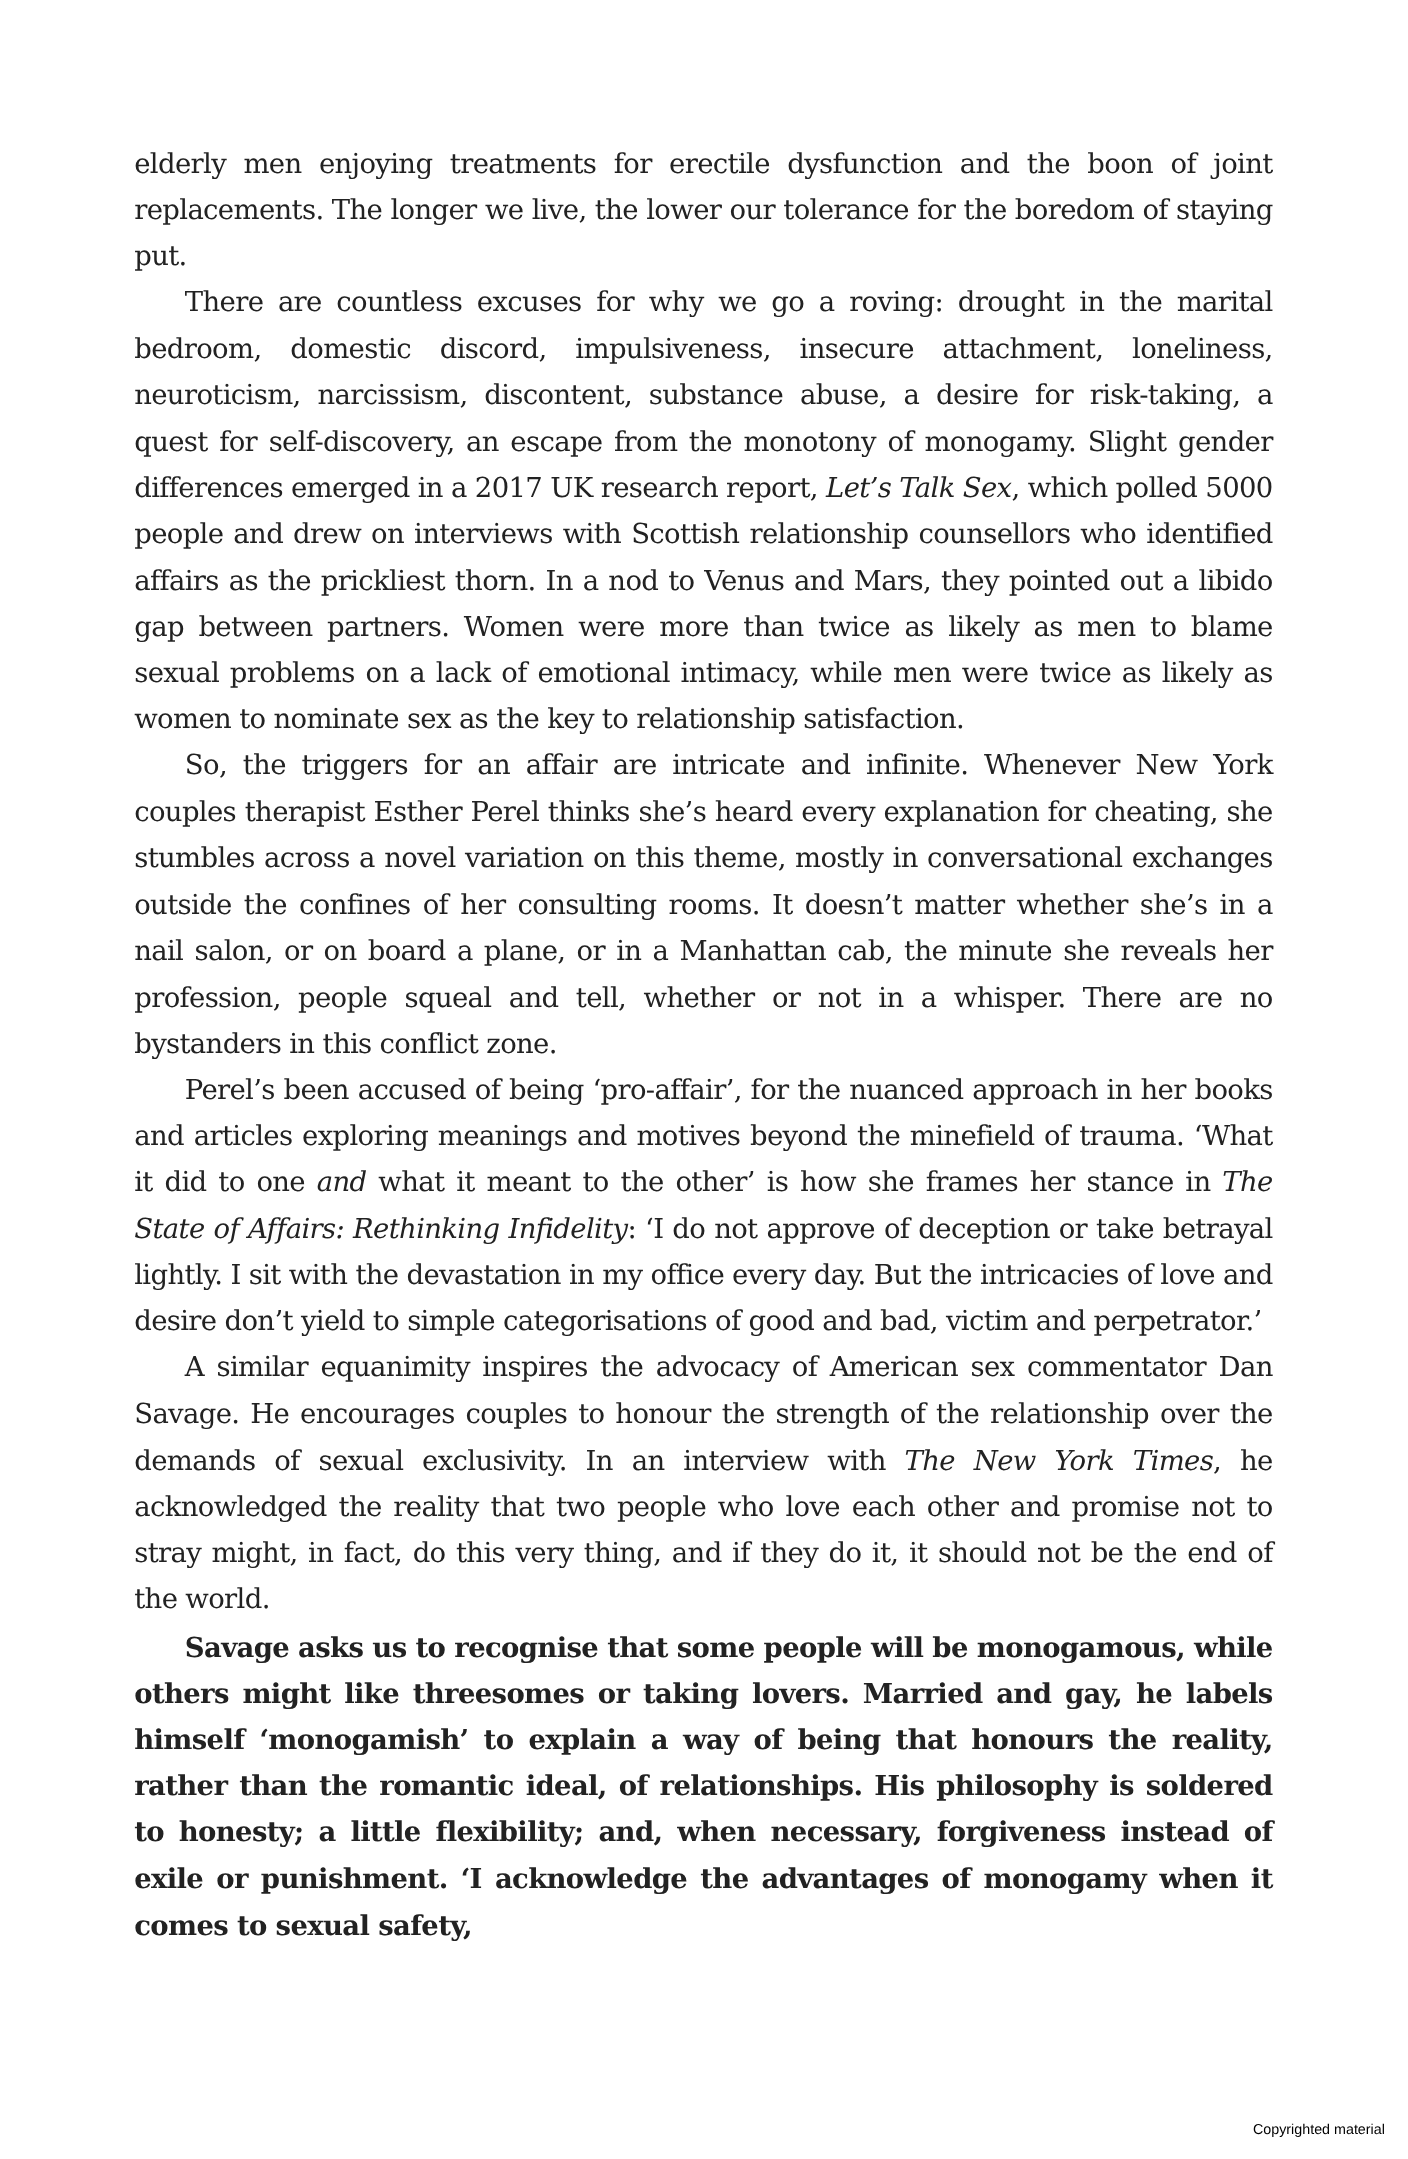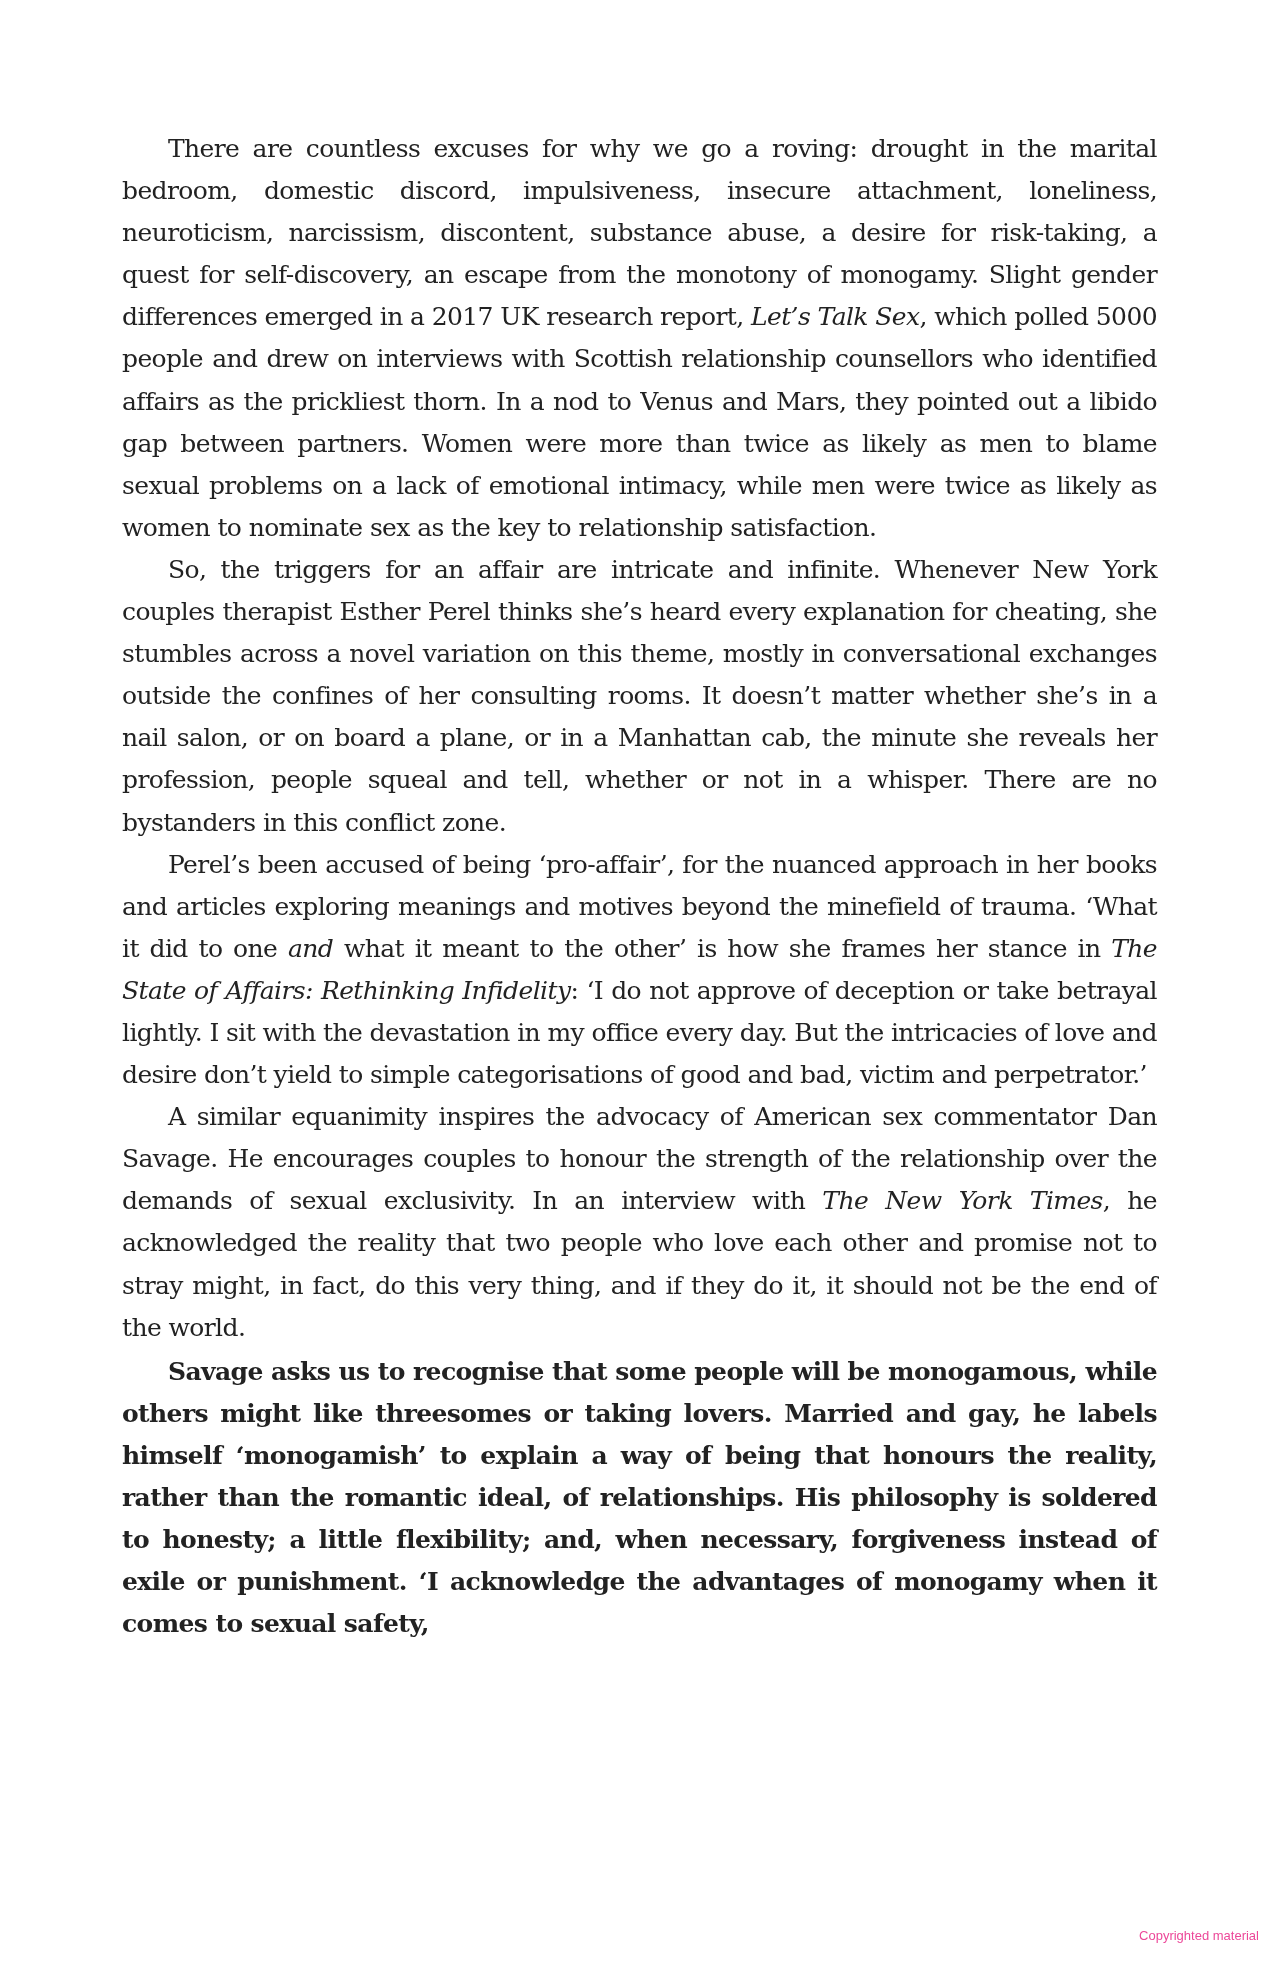--- a/index.html
+++ b/index.html
@@ -23,6 +23,7 @@
 <body>
 
 <div class="page">
+  <p><span>elderly men enjoying treatments for erectile dysfunction and the boon of joint replacements. The longer we live, the lower our tolerance for the boredom of staying put.</span></p>
   <p class="indent"><span>There are countless excuses for why we go a roving: drought in the marital bedroom, domestic discord, impulsiveness, insecure attachment, loneliness, neuroticism, narcissism, discontent, substance abuse, a desire for risk-taking, a quest for self-discovery, an escape from the monotony of monogamy. Slight gender differences emerged in a 2017 UK research report, </span><em>Let’s Talk Sex</em><span>, which polled 5000 people and drew on interviews with Scottish relationship counsellors who identified affairs as the prickliest thorn. In a nod to Venus and Mars, they pointed out a libido gap between partners. Women were more than twice as likely as men to blame sexual problems on a lack of emotional intimacy, while men were twice as likely as women to nominate sex as the key to relationship satisfaction.</span></p>
   <p class="indent"><span>So, the triggers for an affair are intricate and infinite. Whenever New York couples therapist Esther Perel thinks she’s heard every explanation for cheating, she stumbles across a novel variation on this theme, mostly in conversational exchanges outside the confines of her consulting rooms. It doesn’t matter whether she’s in a nail salon, or on board a plane, or in a Manhattan cab, the minute she reveals her profession, people squeal and tell, whether or not in a whisper. There are no bystanders in this conflict zone.</span></p>
   <p class="indent"><span>Perel’s been accused of being ‘pro-affair’, for the nuanced approach in her books and articles exploring meanings and motives beyond the minefield of trauma. ‘What it did to one </span><em>and</em><span> what it meant to the other’ is how she frames her stance in </span><em>The State of Affairs: Rethinking Infidelity</em><span>: ‘I do not approve of deception or take betrayal lightly. I sit with the devastation in my office every day. But the intricacies of love and desire don’t yield to simple categorisations of good and bad, victim and perpetrator.’</span></p>

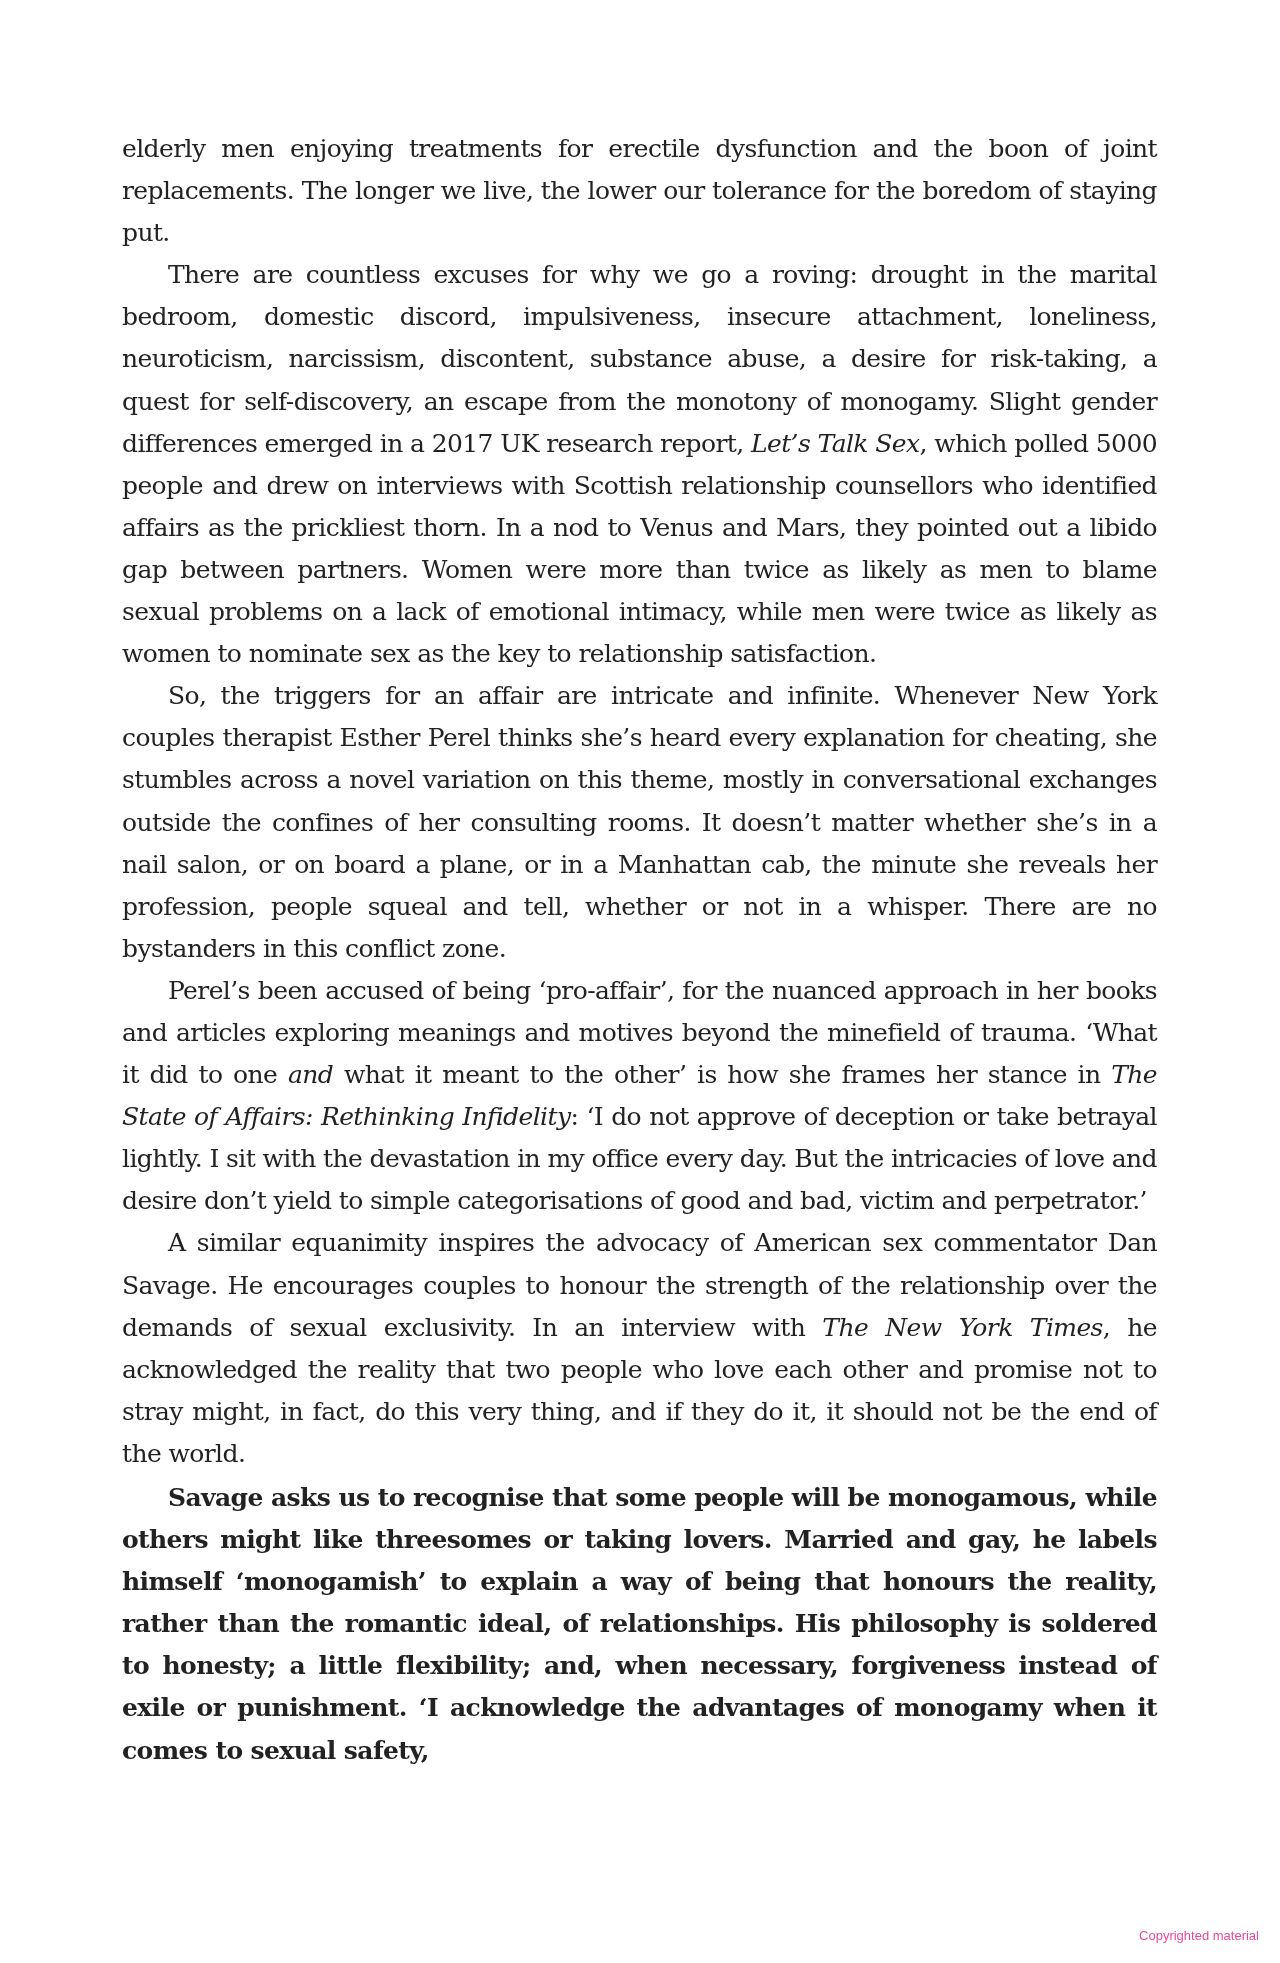--- a/index.html
+++ b/index.html
@@ -16,7 +16,7 @@
   .page em { font-style: italic; margin-top: 28px; }
   .watermark {
     position: absolute; right: 21px; bottom: 20px;
-    font-family: "Liberation Sans", sans-serif; font-size: 13px; color: #ec4899;
+    font-family: "Liberation Sans", sans-serif; font-size: 13px; color: #000000;
   }
 </style>
 </head>

